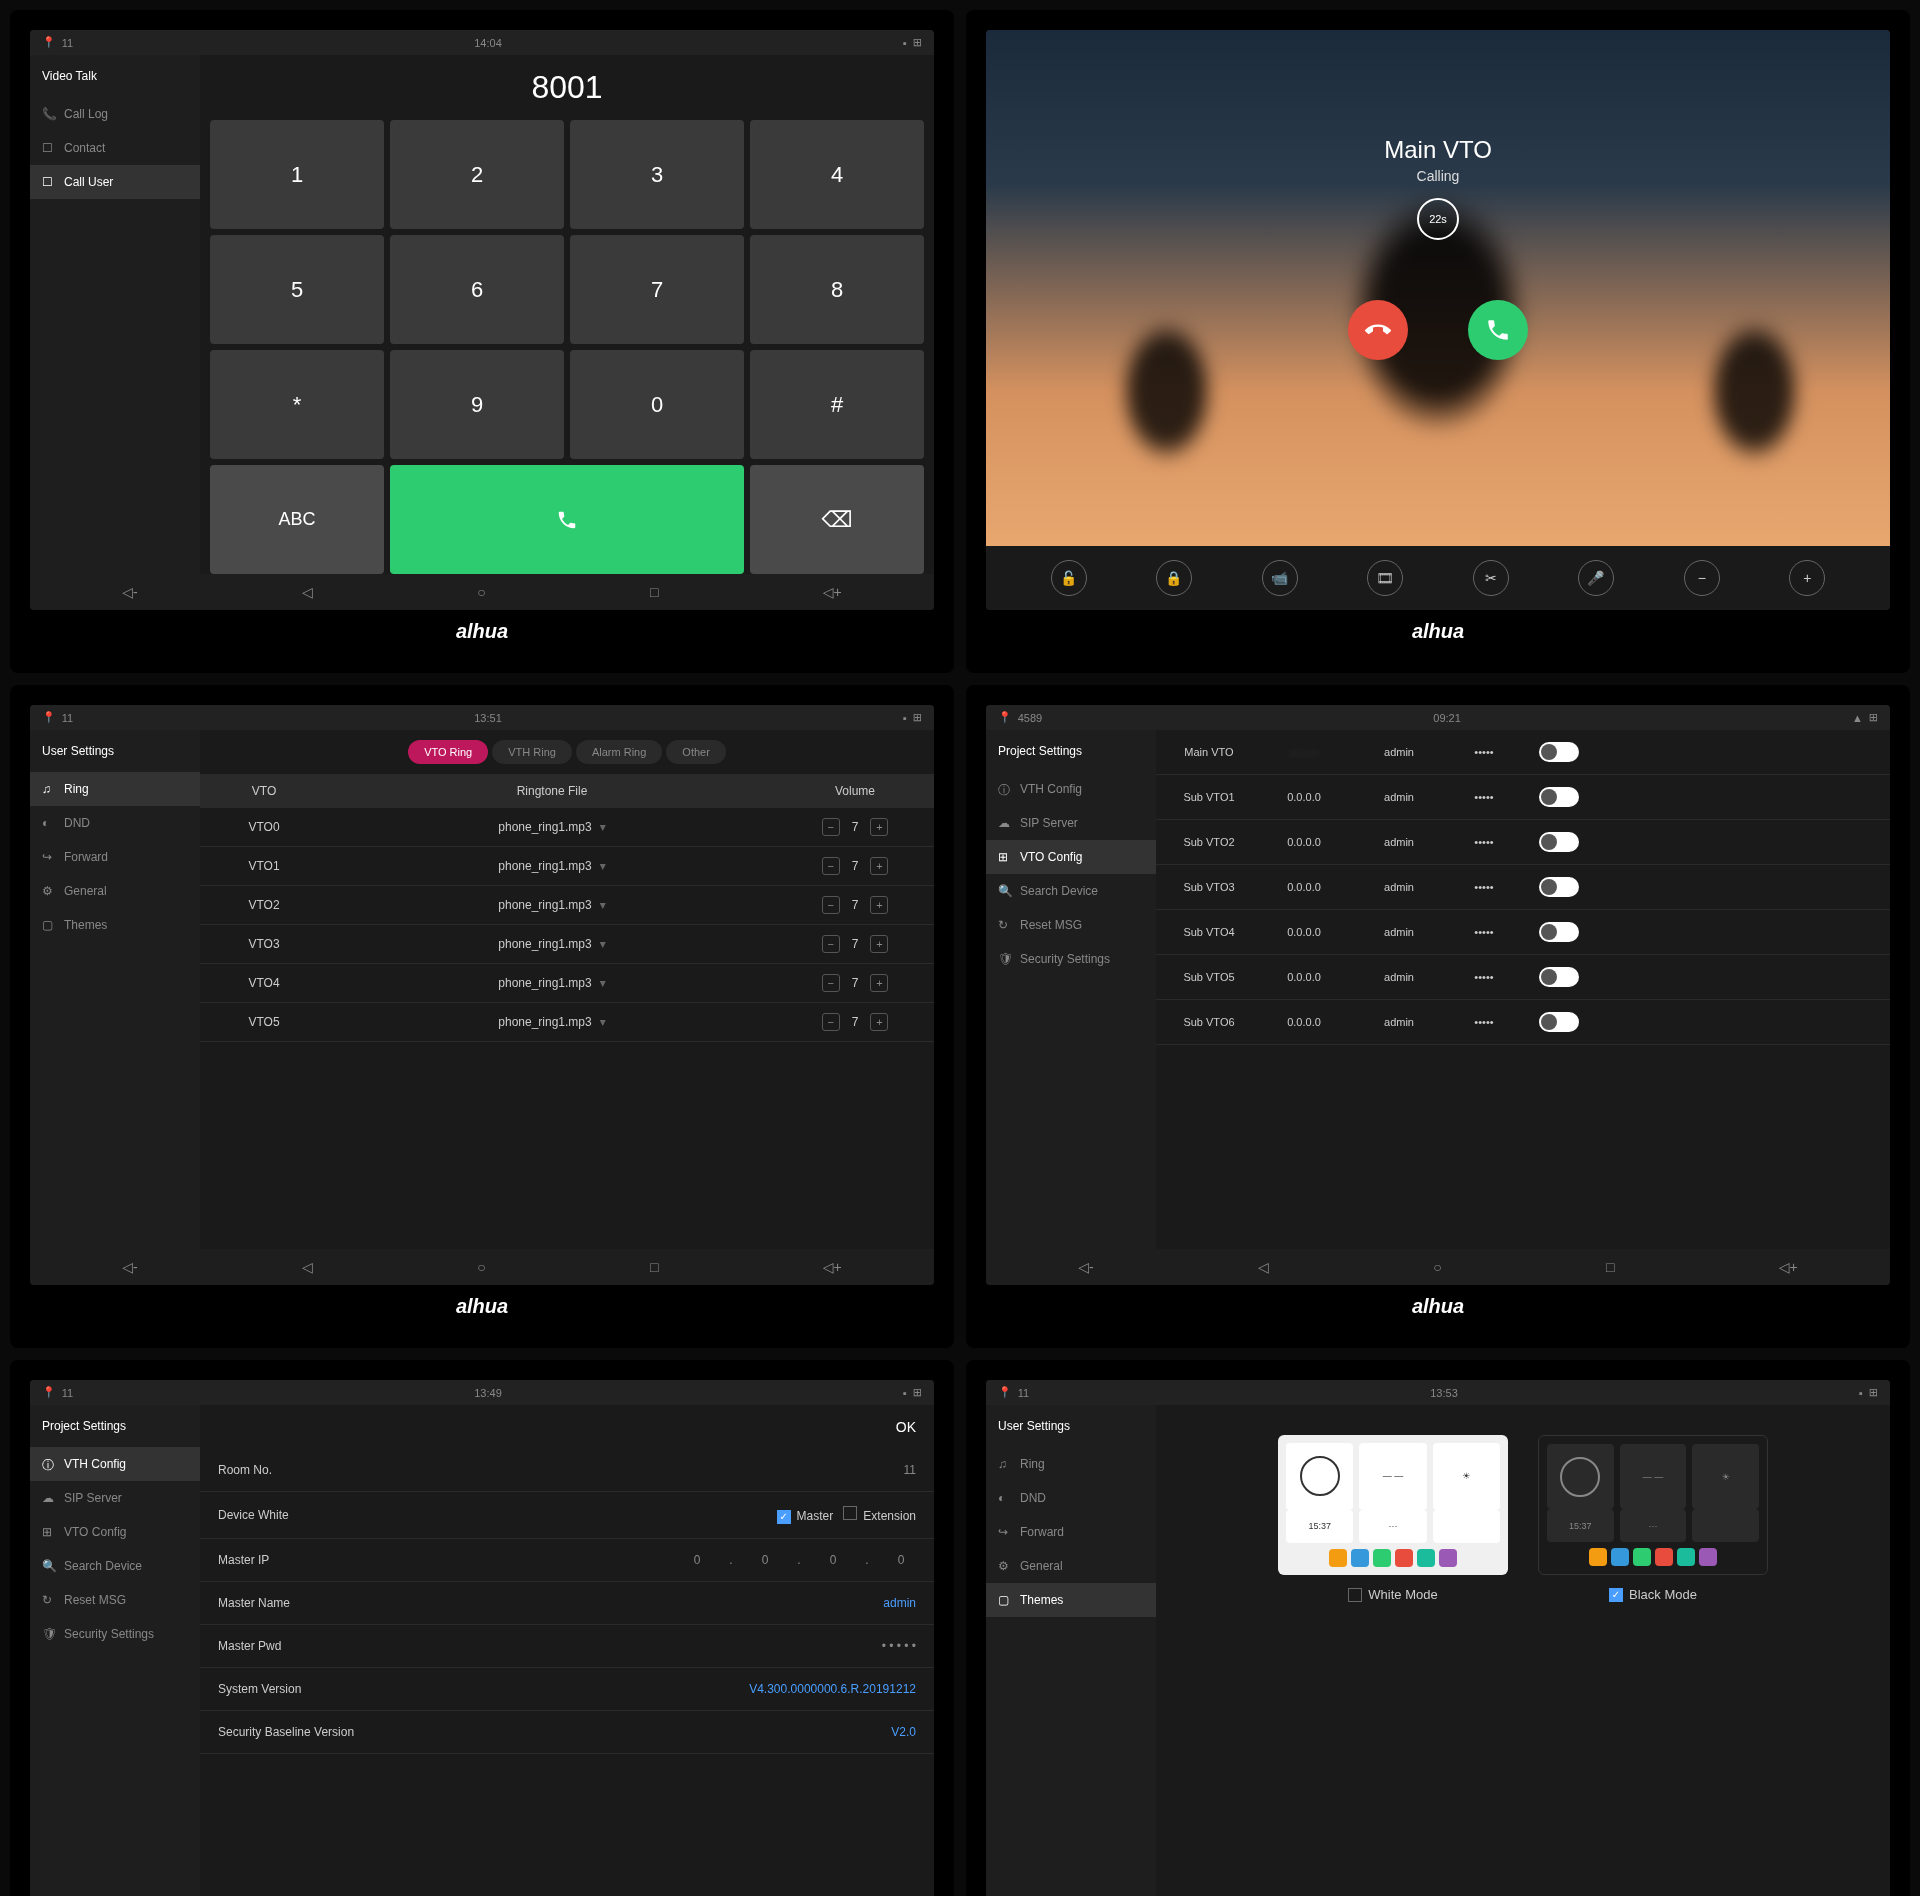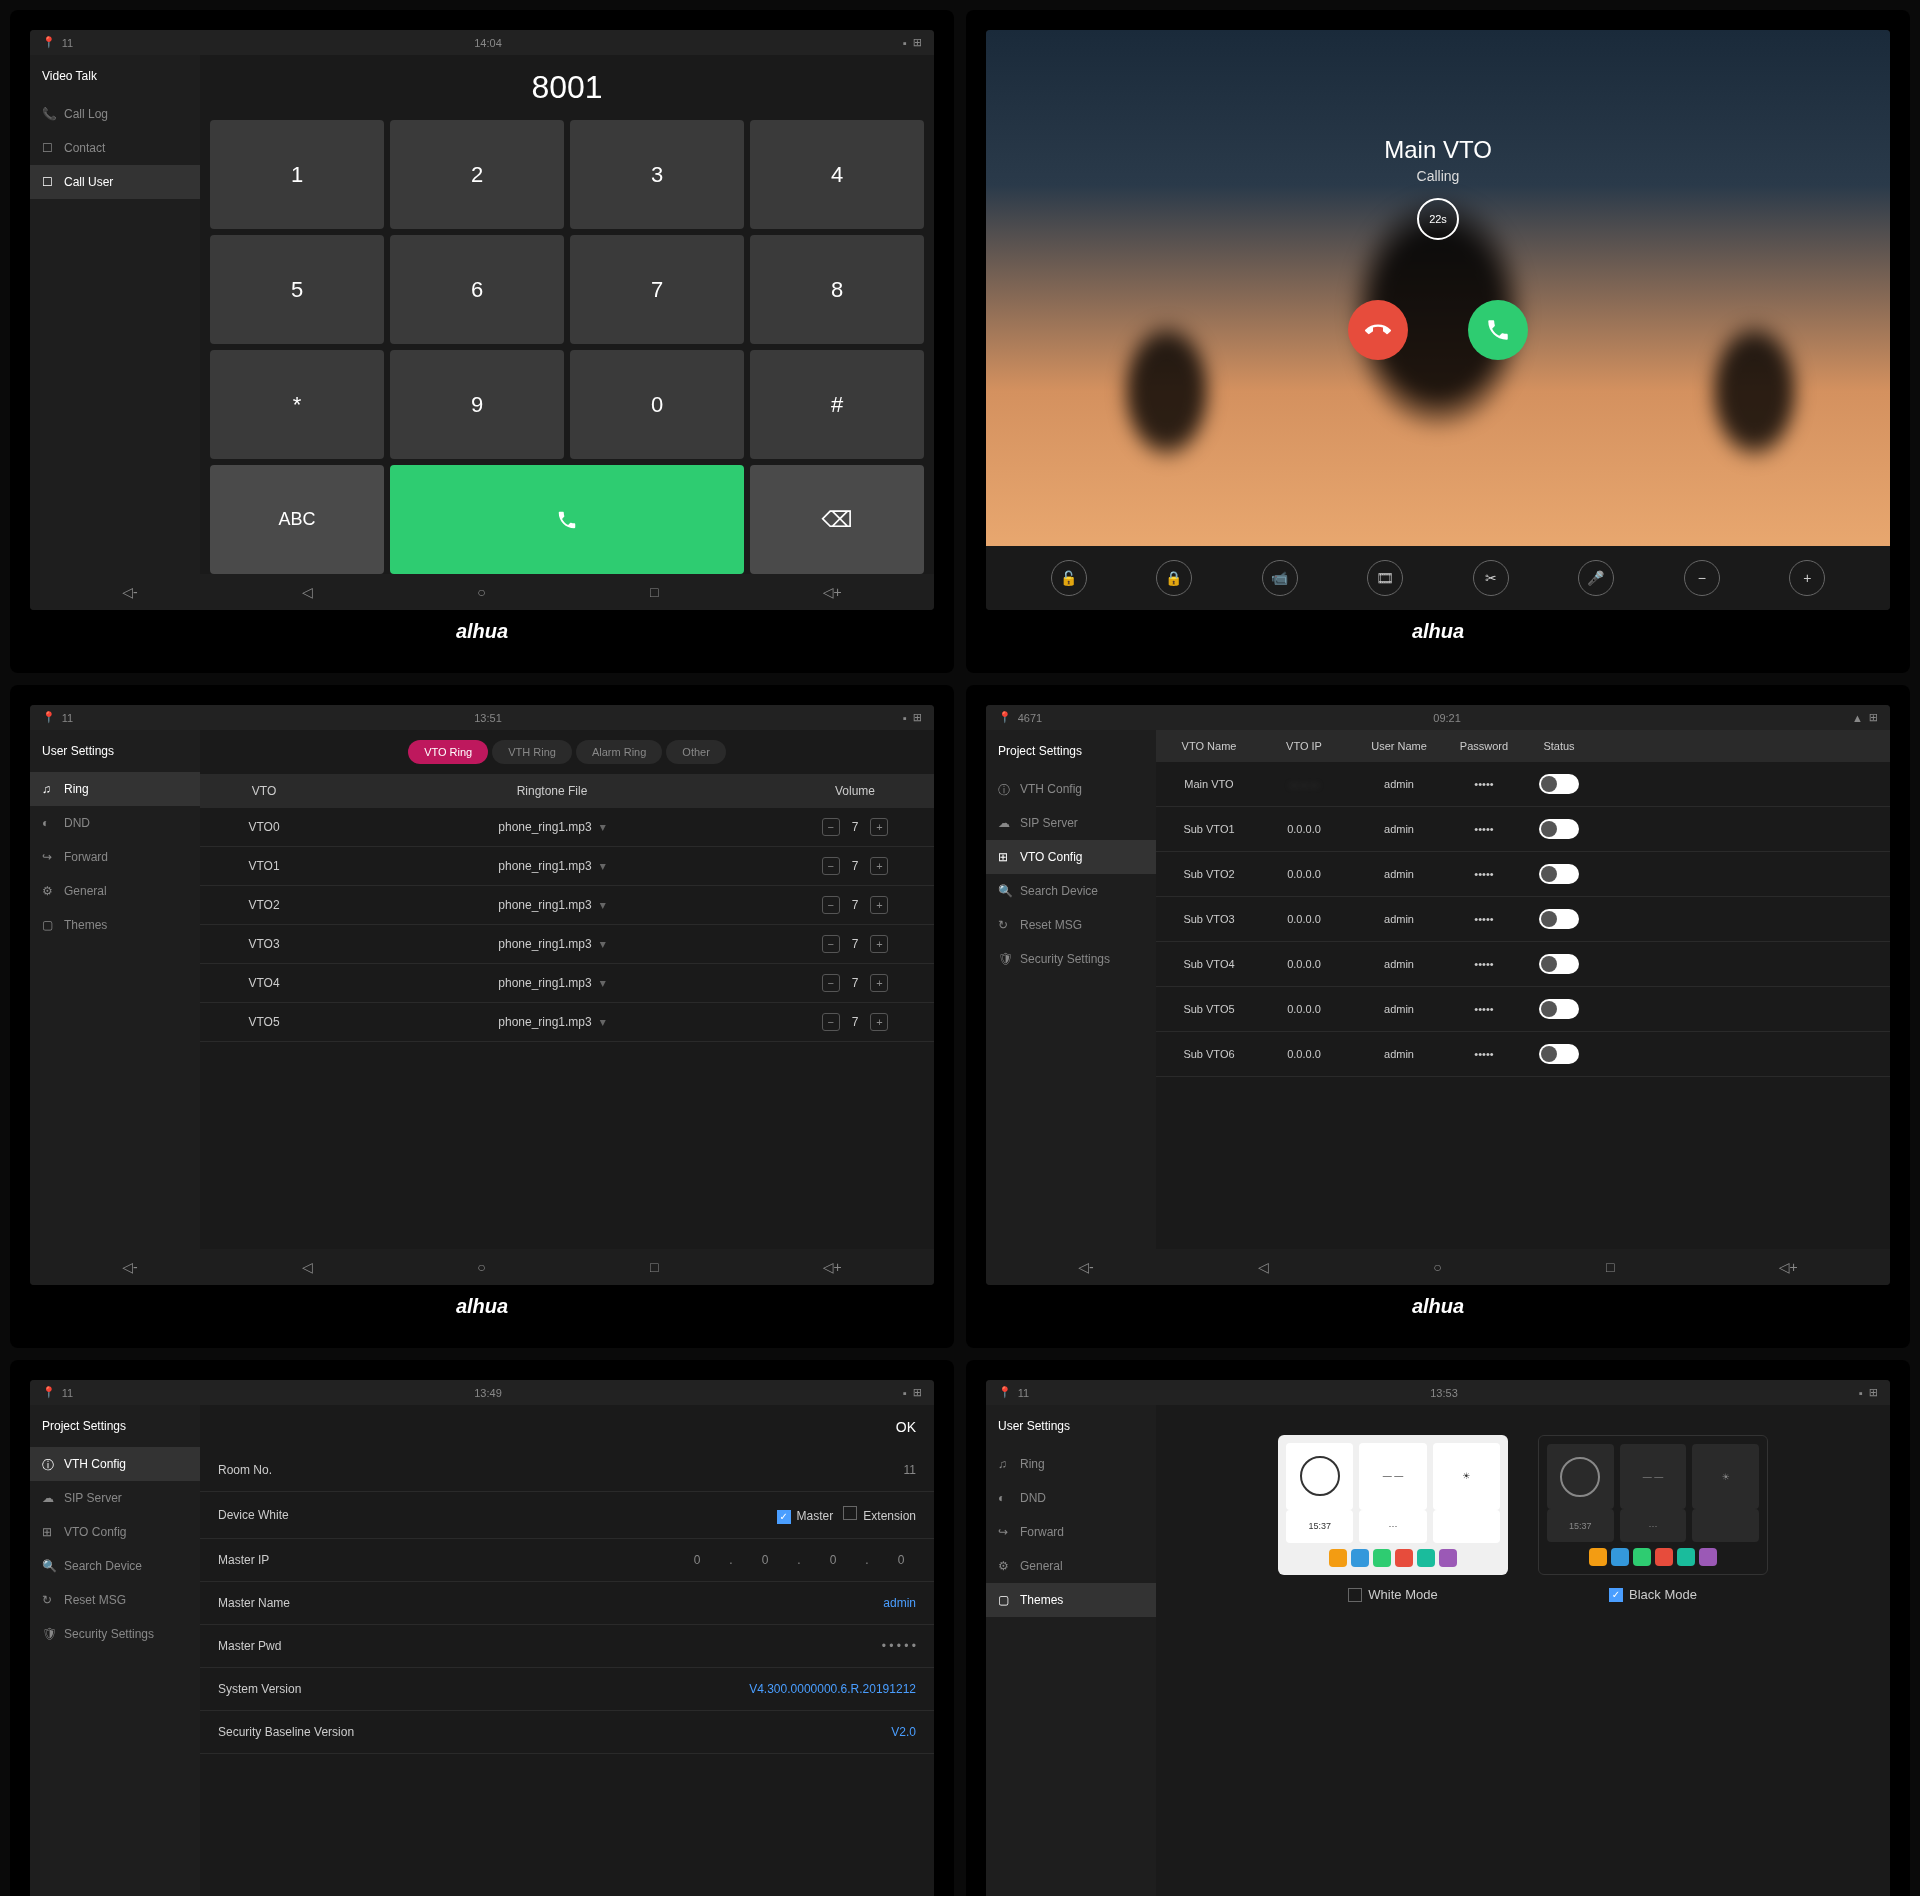--- a/index.html
+++ b/index.html
@@ -332,7 +332,7 @@
 <div class="statusbar">
 <div class="sb-left">
             <span>📍</span>
-            <span>4671</span>
+            <span>4589</span>
           </div>
 <span>09:21</span>
 <div class="sb-right">

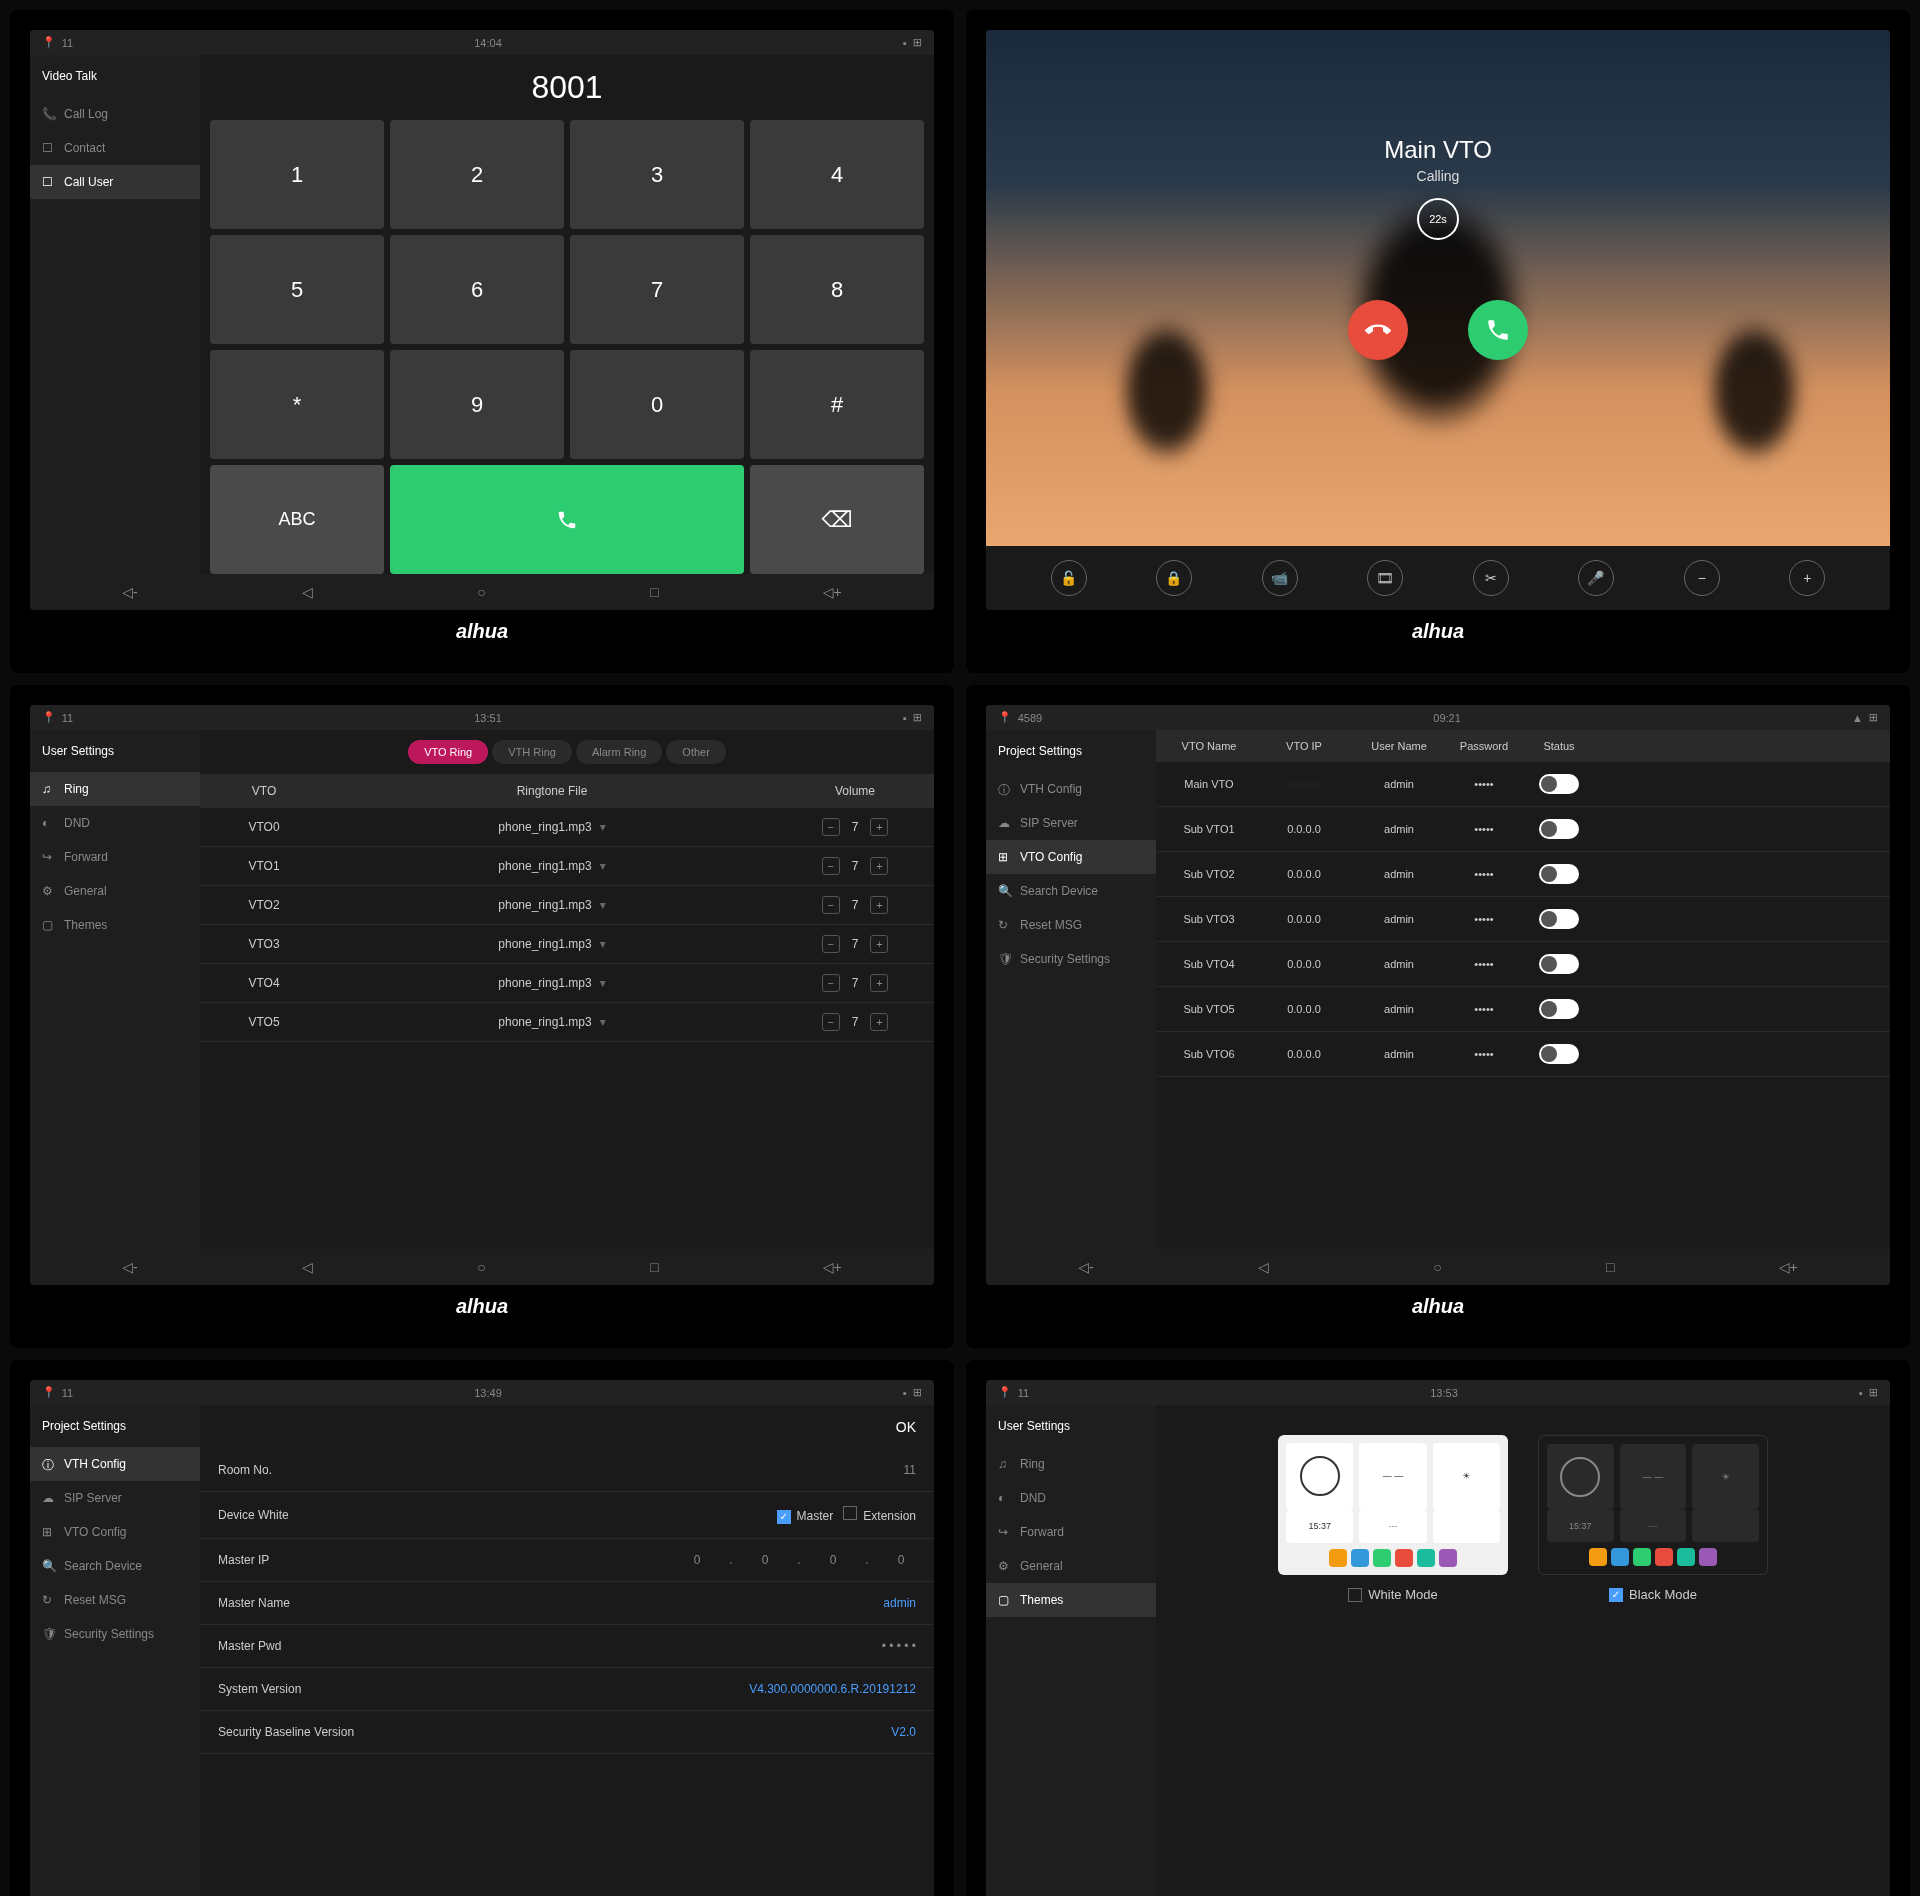--- a/index.html
+++ b/index.html
@@ -371,13 +371,6 @@
             </div>
 </div>
 <div class="content">
-<div class="vto-header">
-<div class="vc1">VTO Name</div>
-<div class="vc2">VTO IP</div>
-<div class="vc3">User Name</div>
-<div class="vc4">Password</div>
-<div class="vc5">Status</div>
-</div>
 <div id="s4rows" style="flex:1;overflow:auto">
               <div class="vto-row">
                 <div class="vc1">Main VTO</div>

